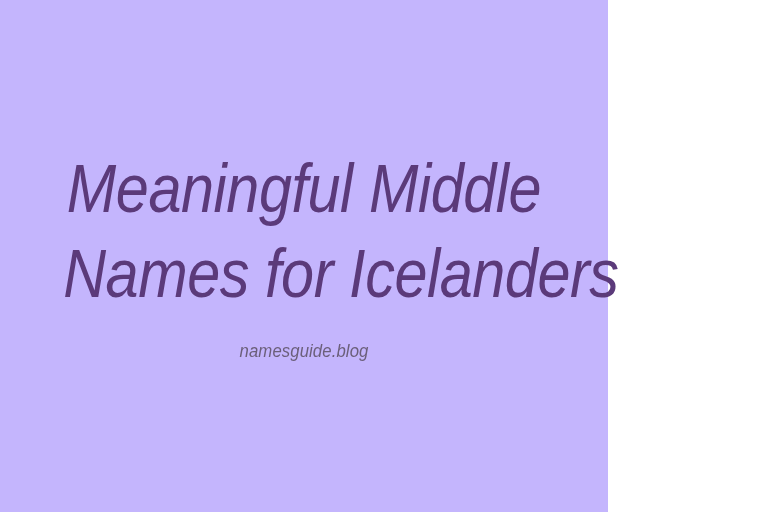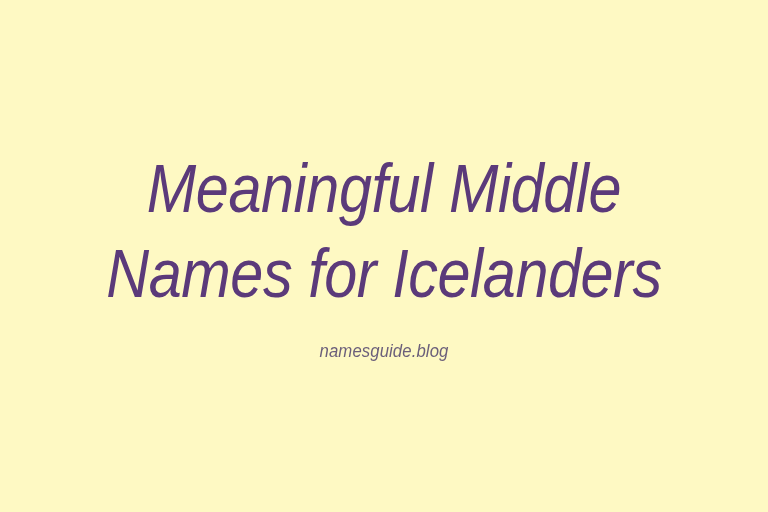--- a/index.html
+++ b/index.html
@@ -16,9 +16,9 @@
   .banner {
     position: relative;
     box-sizing: border-box;
-    width: 768px;
+    width: 608px;
     height: 512px;
-    background: #fef9c3;
+    background: #c4b5fd;
     display: flex;
     flex-direction: column;
     align-items: center;

